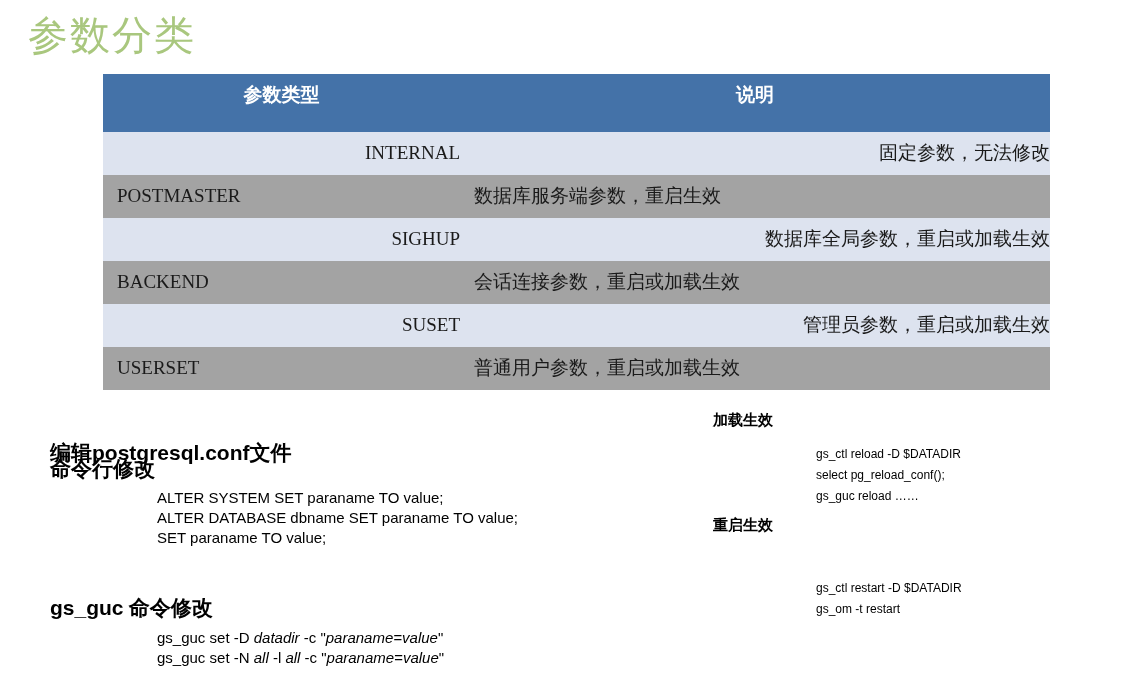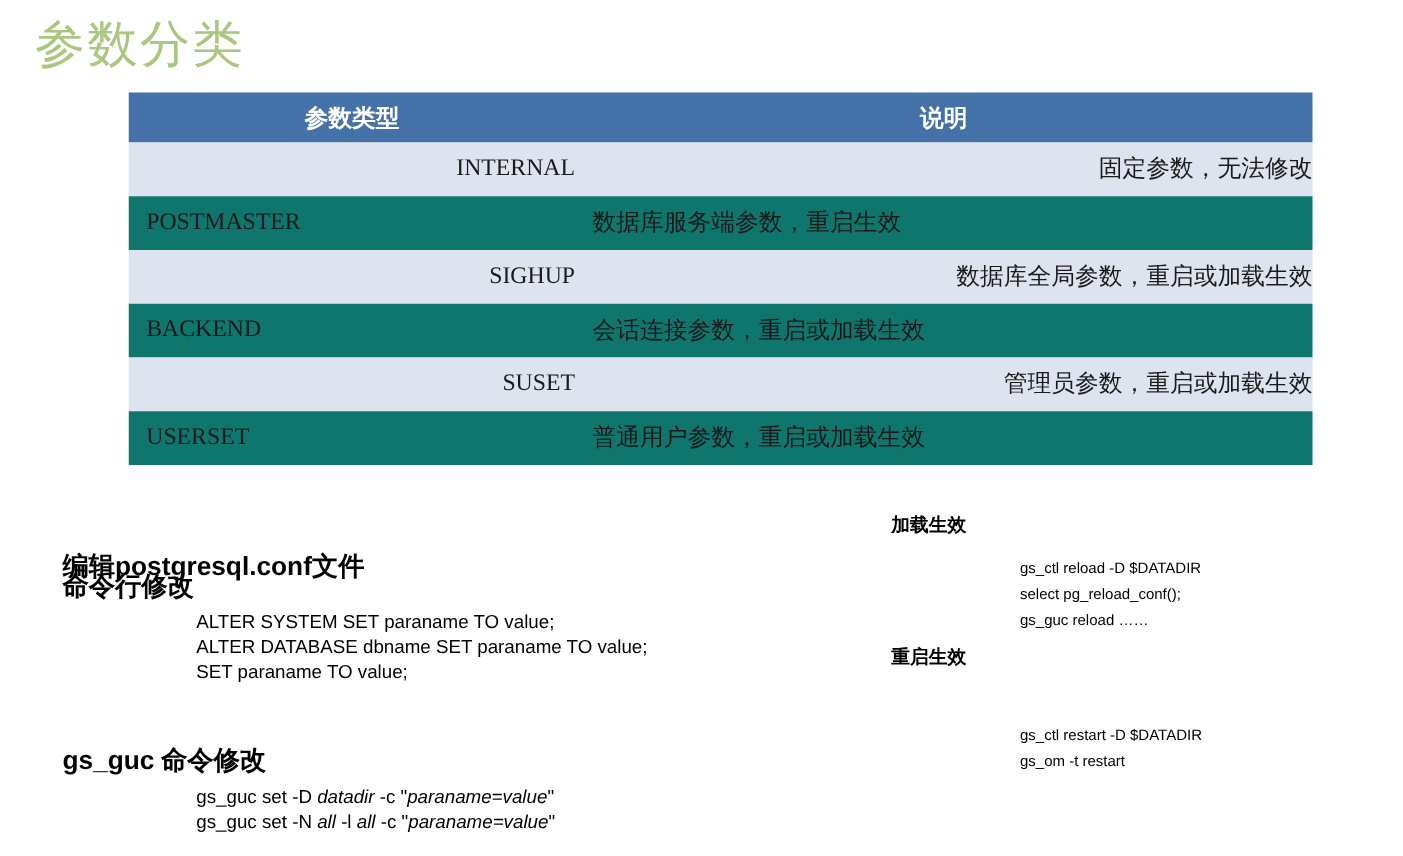--- a/index.html
+++ b/index.html
@@ -44,7 +44,7 @@
     font-weight: bold;
     font-family: "Liberation Serif", serif;
     text-align: center;
-    padding: 8px 0 6px 0;
+    padding: 8px 0 24px 0;
     border: none;
   }
   table.param-table th.col-type { width: 357px; }

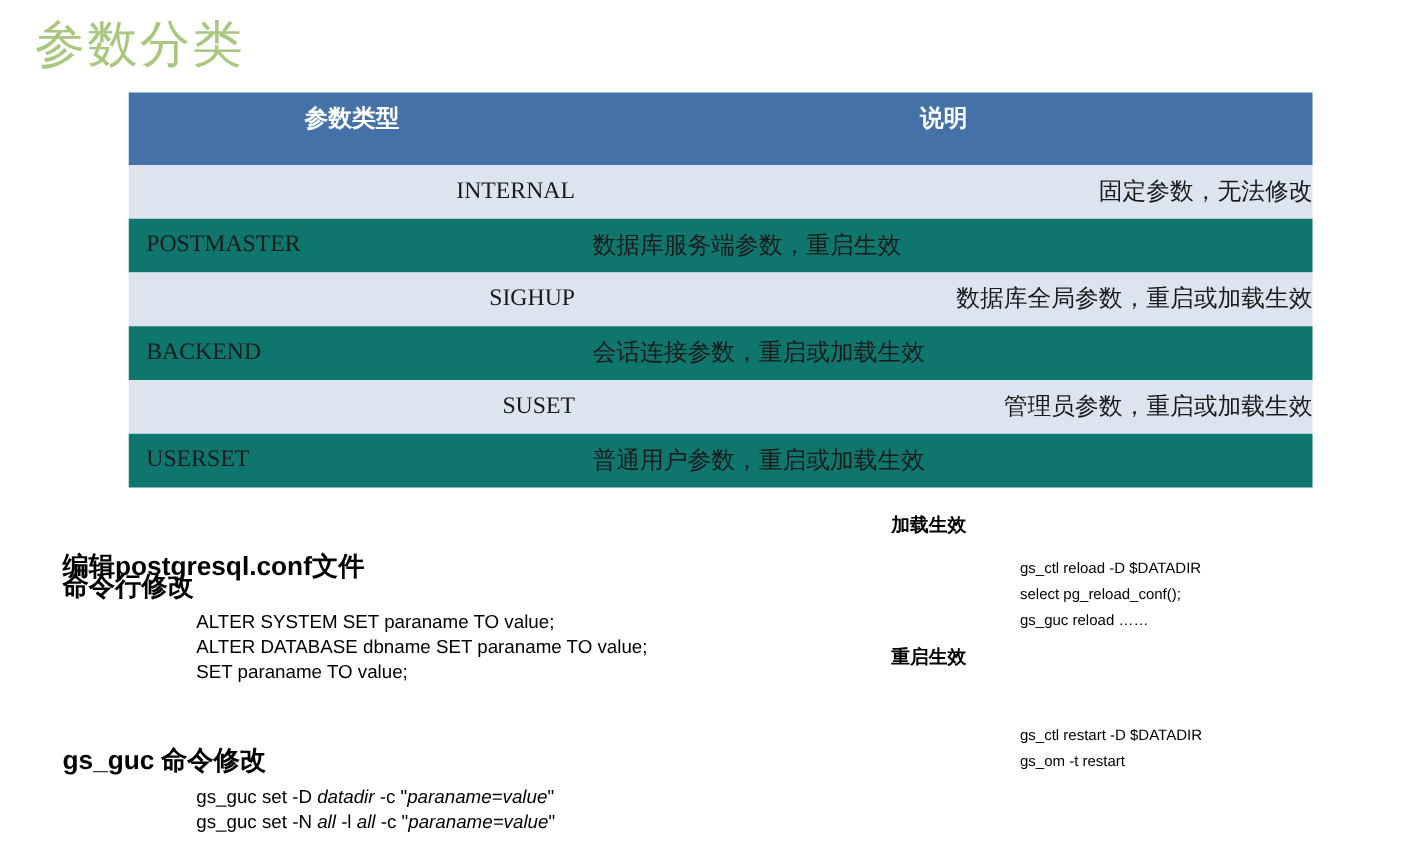--- a/index.html
+++ b/index.html
@@ -58,7 +58,7 @@
     vertical-align: middle;
   }
   table.param-table tr.odd td { background: #dde3ef; text-align: right; }
-  table.param-table tr.even td { background: #0f766e; }
+  table.param-table tr.even td { background: #a3a3a3; }
   td.desc-cell { padding-left: 15px; }
 
   .section {

